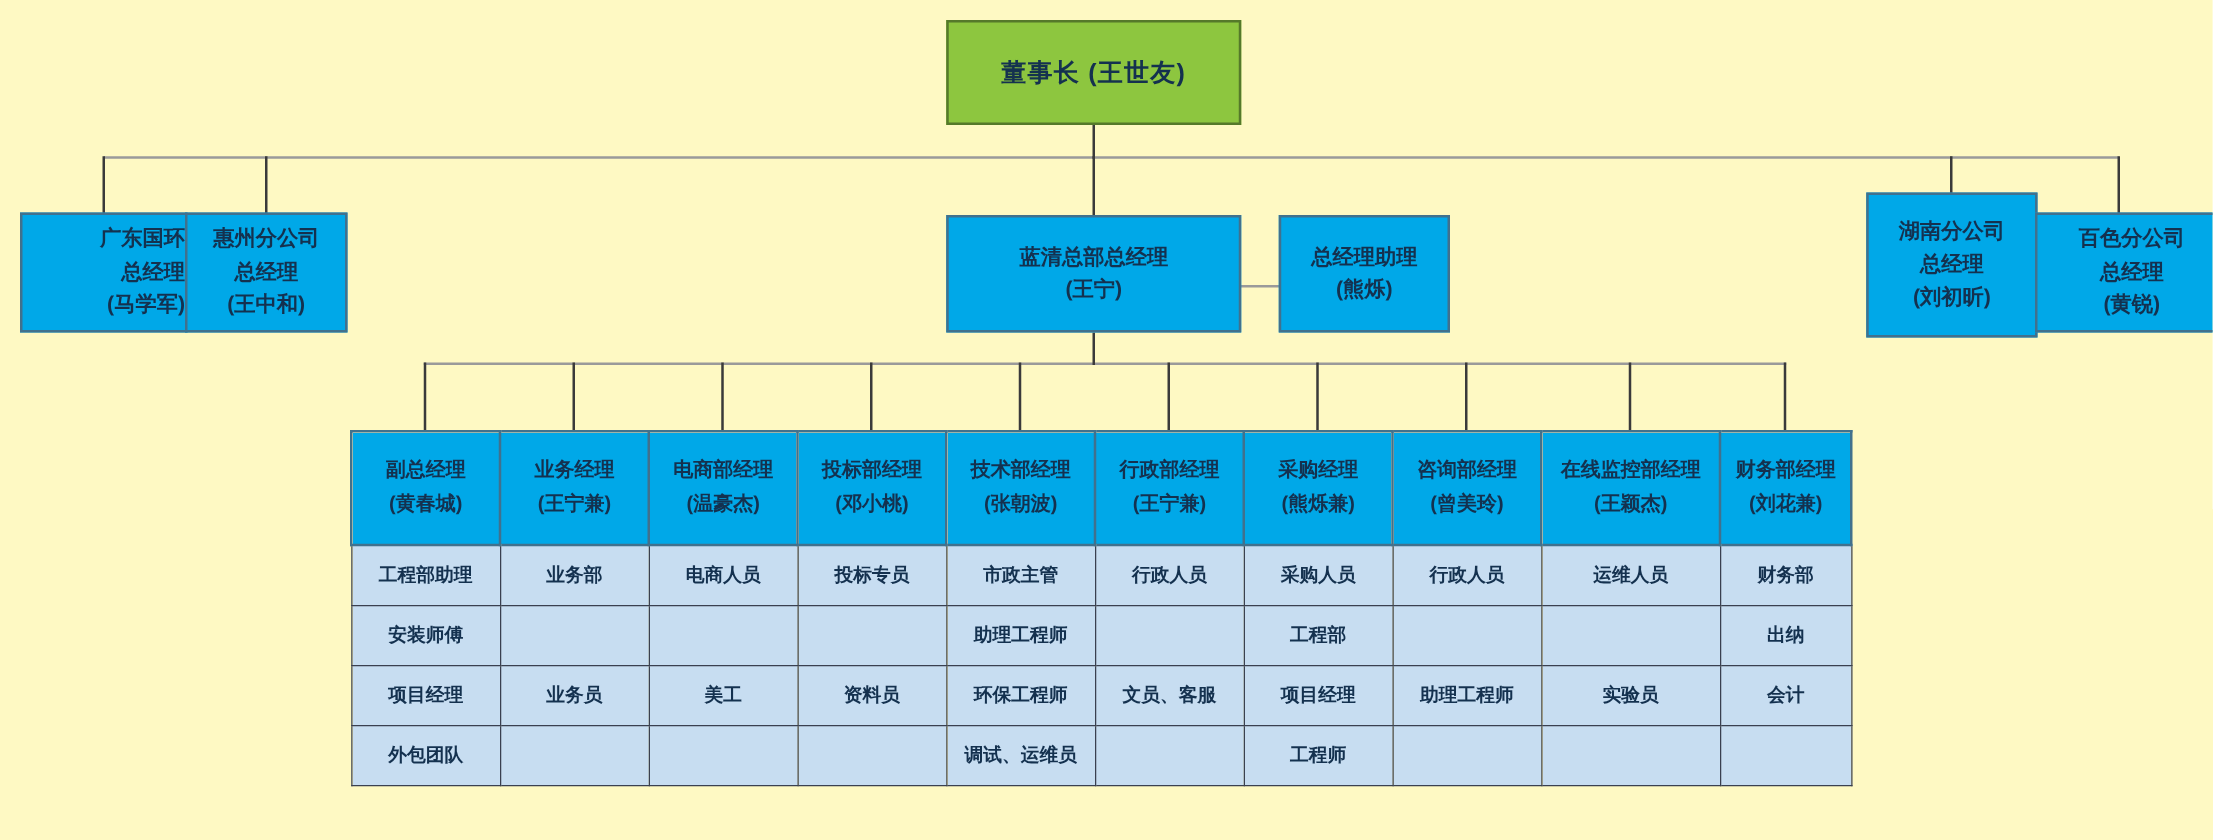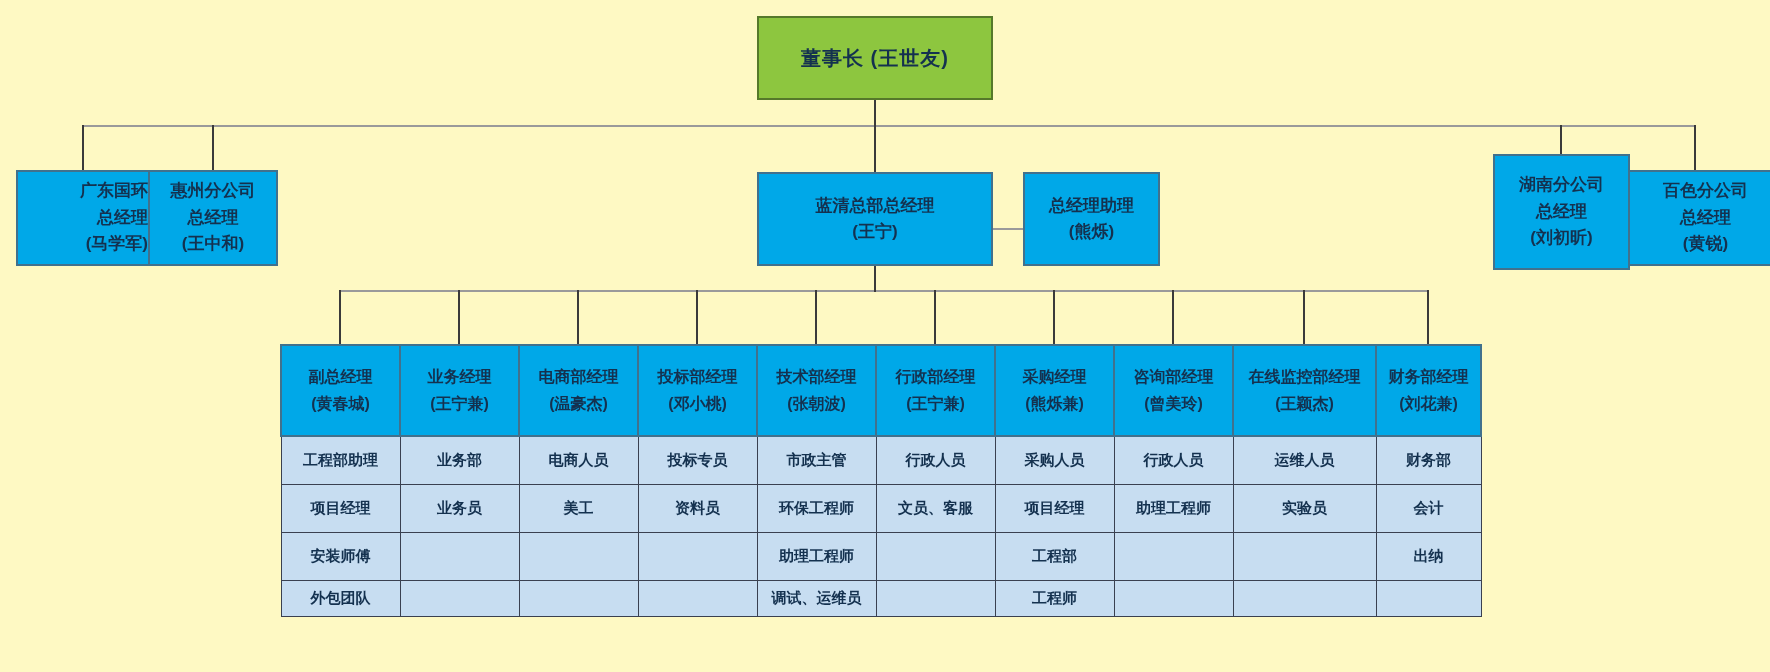--- a/index.html
+++ b/index.html
@@ -197,6 +197,18 @@
           <td class="staff-cell">财务部</td>
         </tr>
         <tr style="height: 48px;">
+          <td class="staff-cell">安装师傅</td>
+          <td class="staff-cell"></td>
+          <td class="staff-cell"></td>
+          <td class="staff-cell"></td>
+          <td class="staff-cell">助理工程师</td>
+          <td class="staff-cell"></td>
+          <td class="staff-cell">工程部</td>
+          <td class="staff-cell"></td>
+          <td class="staff-cell"></td>
+          <td class="staff-cell">出纳</td>
+        </tr>
+        <tr style="height: 48px;">
           <td class="staff-cell">项目经理</td>
           <td class="staff-cell">业务员</td>
           <td class="staff-cell">美工</td>
@@ -208,18 +220,6 @@
           <td class="staff-cell">实验员</td>
           <td class="staff-cell">会计</td>
         </tr>
-        <tr style="height: 48px;">
-          <td class="staff-cell">安装师傅</td>
-          <td class="staff-cell"></td>
-          <td class="staff-cell"></td>
-          <td class="staff-cell"></td>
-          <td class="staff-cell">助理工程师</td>
-          <td class="staff-cell"></td>
-          <td class="staff-cell">工程部</td>
-          <td class="staff-cell"></td>
-          <td class="staff-cell"></td>
-          <td class="staff-cell">出纳</td>
-        </tr>
         <tr style="height: 36px;">
           <td class="staff-cell">外包团队</td>
           <td class="staff-cell"></td>

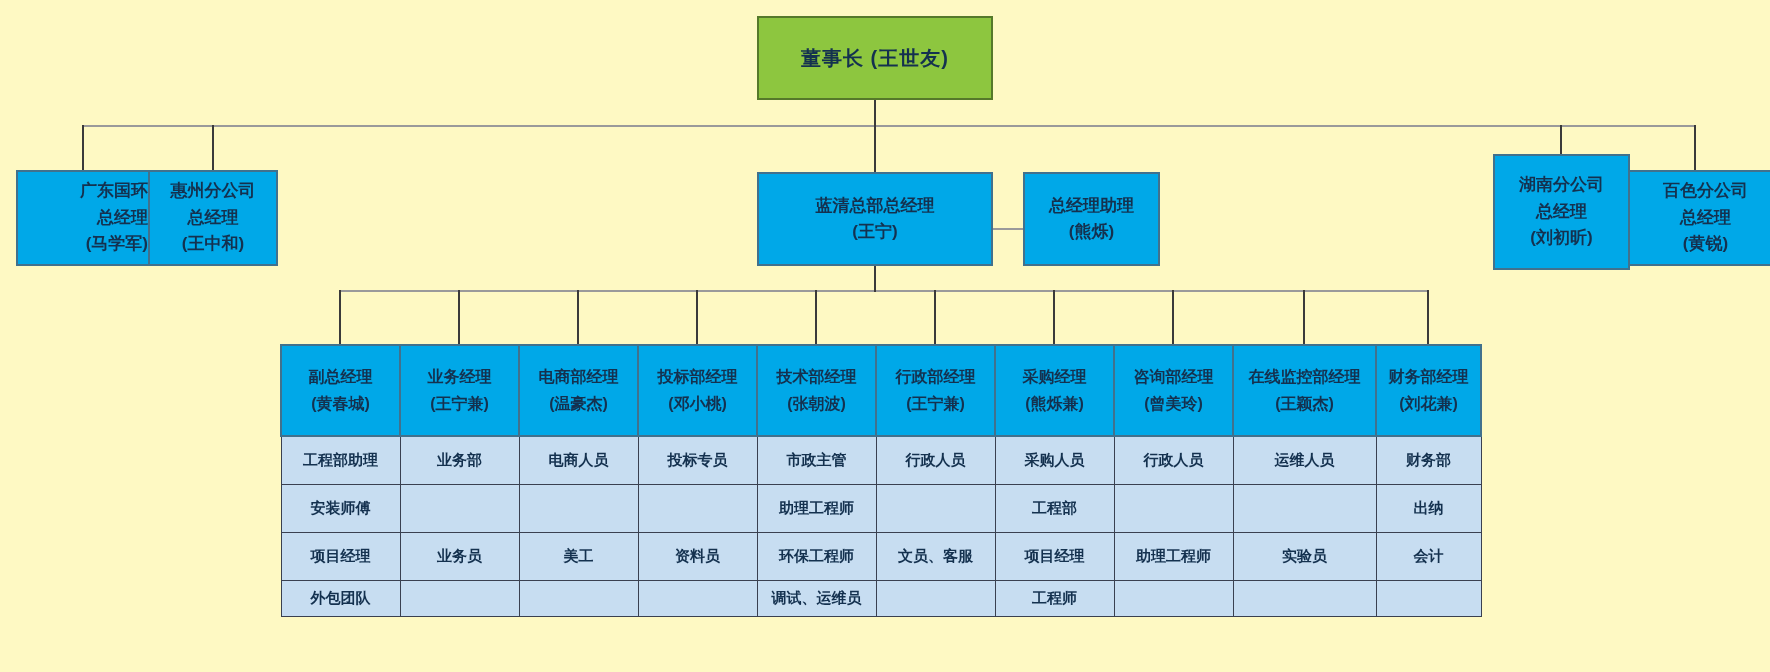--- a/index.html
+++ b/index.html
@@ -220,7 +220,7 @@
           <td class="staff-cell">实验员</td>
           <td class="staff-cell">会计</td>
         </tr>
-        <tr style="height: 36px;">
+        <tr style="height: 48px;">
           <td class="staff-cell">外包团队</td>
           <td class="staff-cell"></td>
           <td class="staff-cell"></td>

